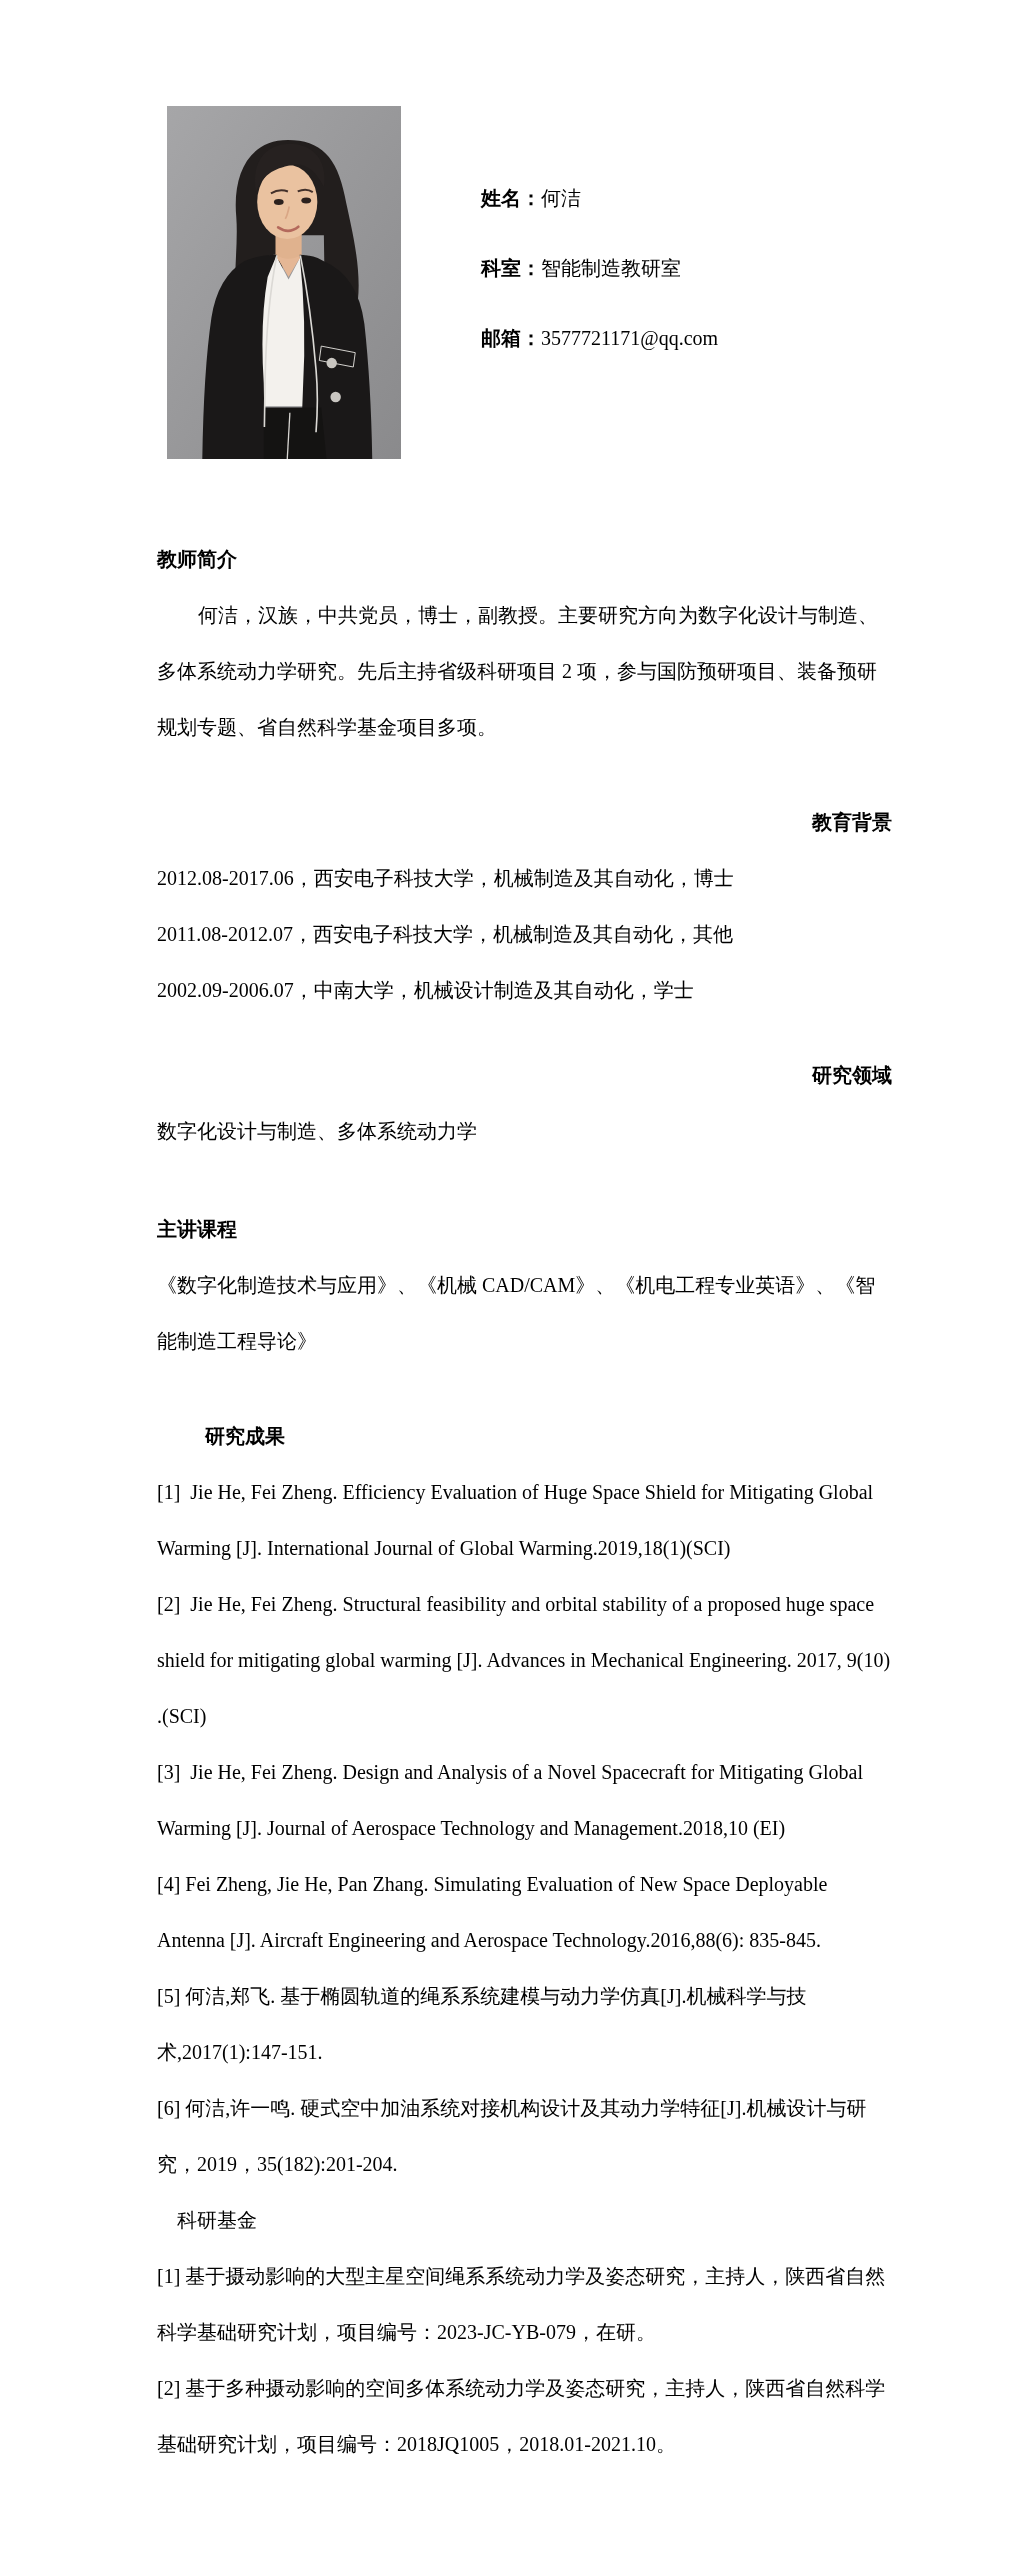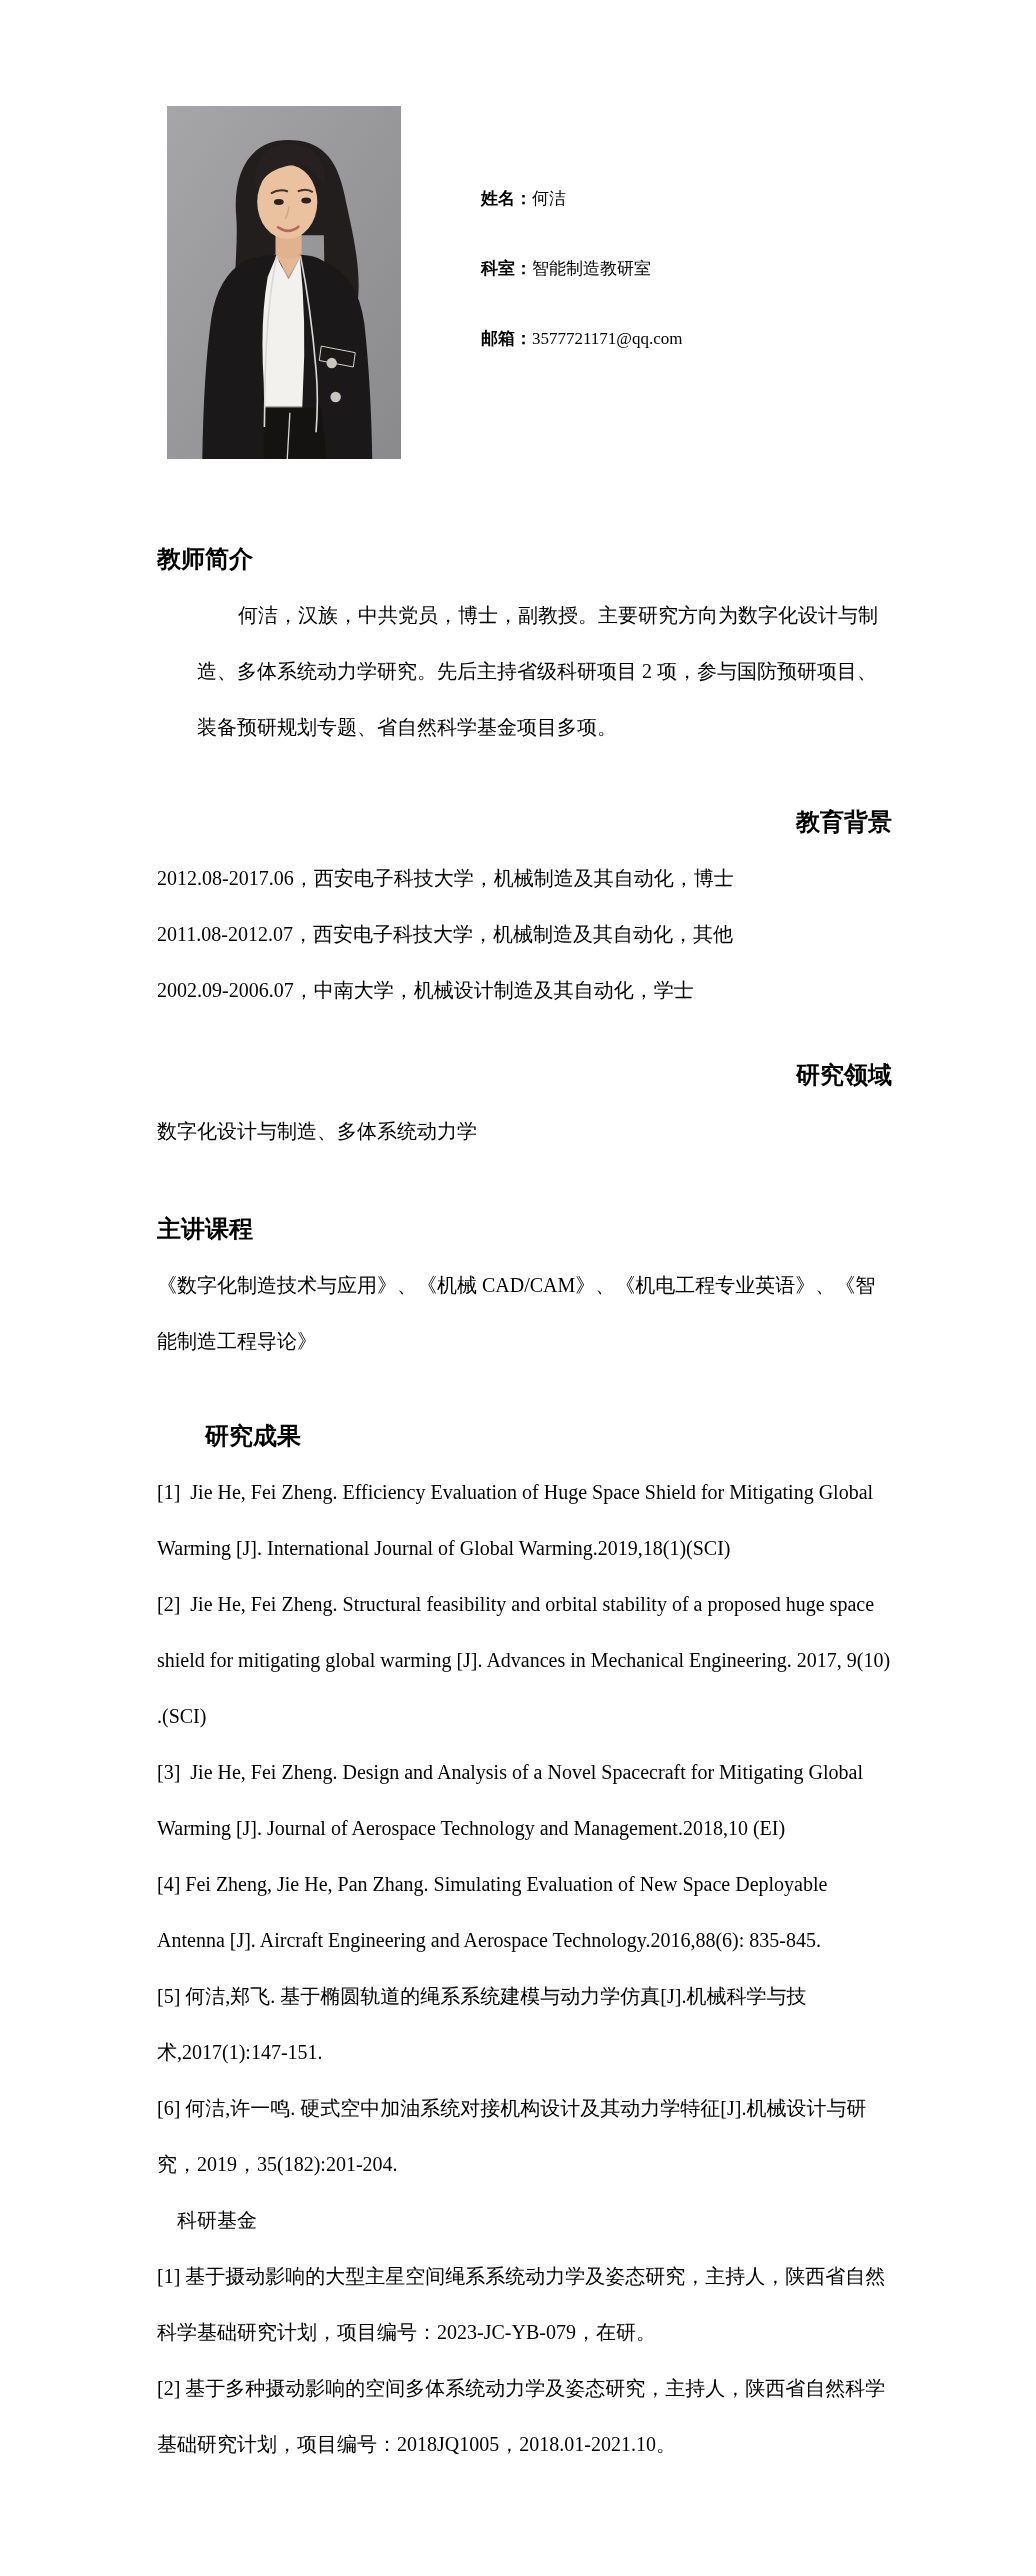--- a/index.html
+++ b/index.html
@@ -22,7 +22,7 @@
   .photo-wrap svg { display: block; width: 100%; height: 100%; }
 
   .info-list { position: absolute; left: 481px; top: 188px; }
-  .info-row { height: 70px; font-size: 17px; line-height: 21px; white-space: nowrap; }
+  .info-row { height: 70px; font-size: 20px; line-height: 21px; white-space: nowrap; }
   .info-label { font-weight: bold; }
   .info-value { font-weight: normal; }
 

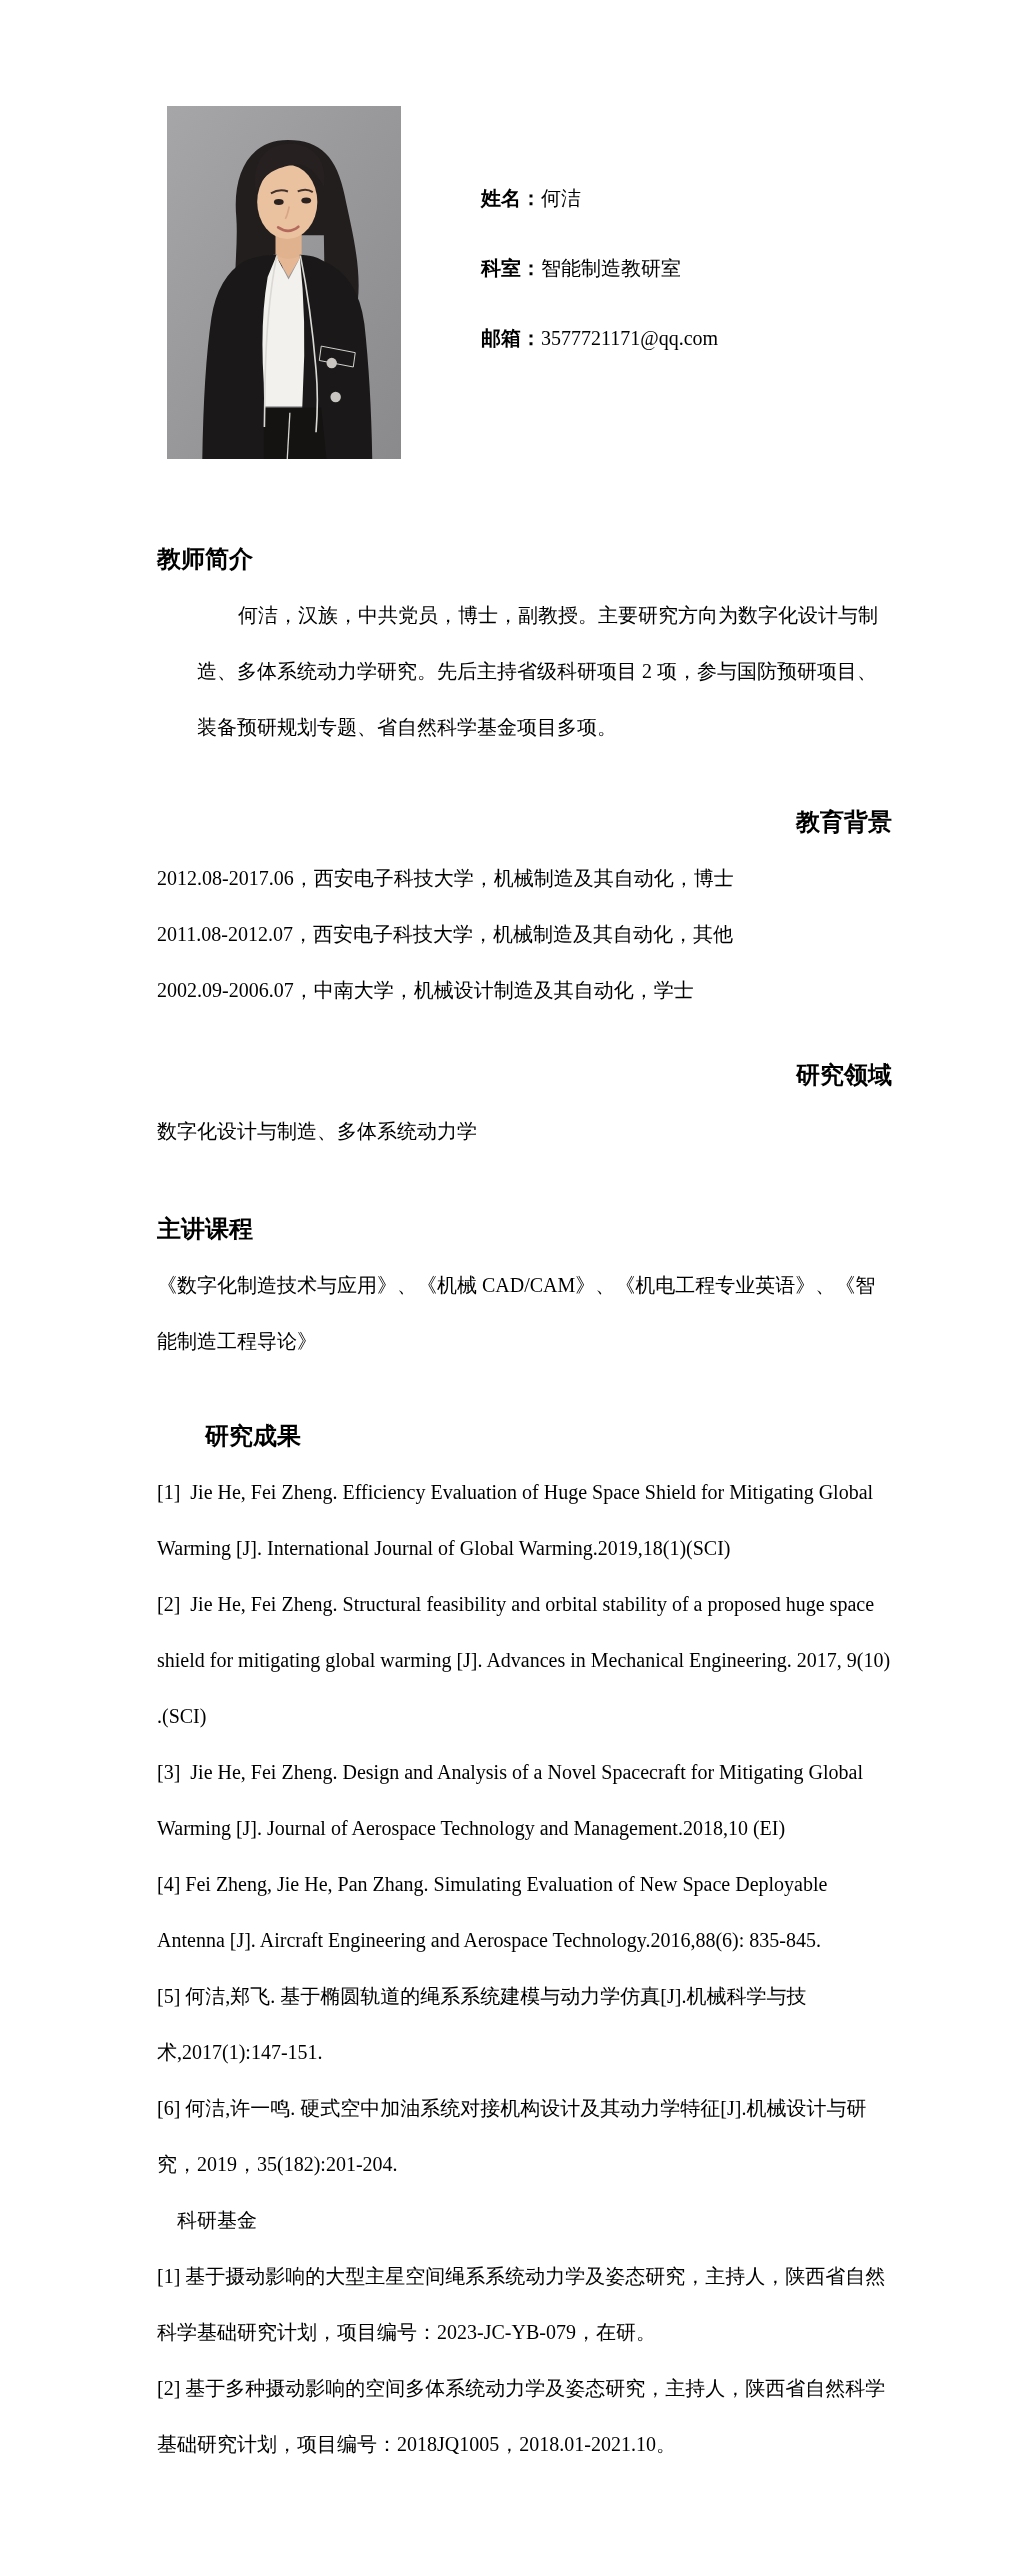--- a/index.html
+++ b/index.html
@@ -35,7 +35,7 @@
     text-align: left;
   }
   .sec-heading {
-    font-size: 24px;
+    font-size: 20px;
     font-weight: bold;
     margin: 0;
     line-height: 56px;

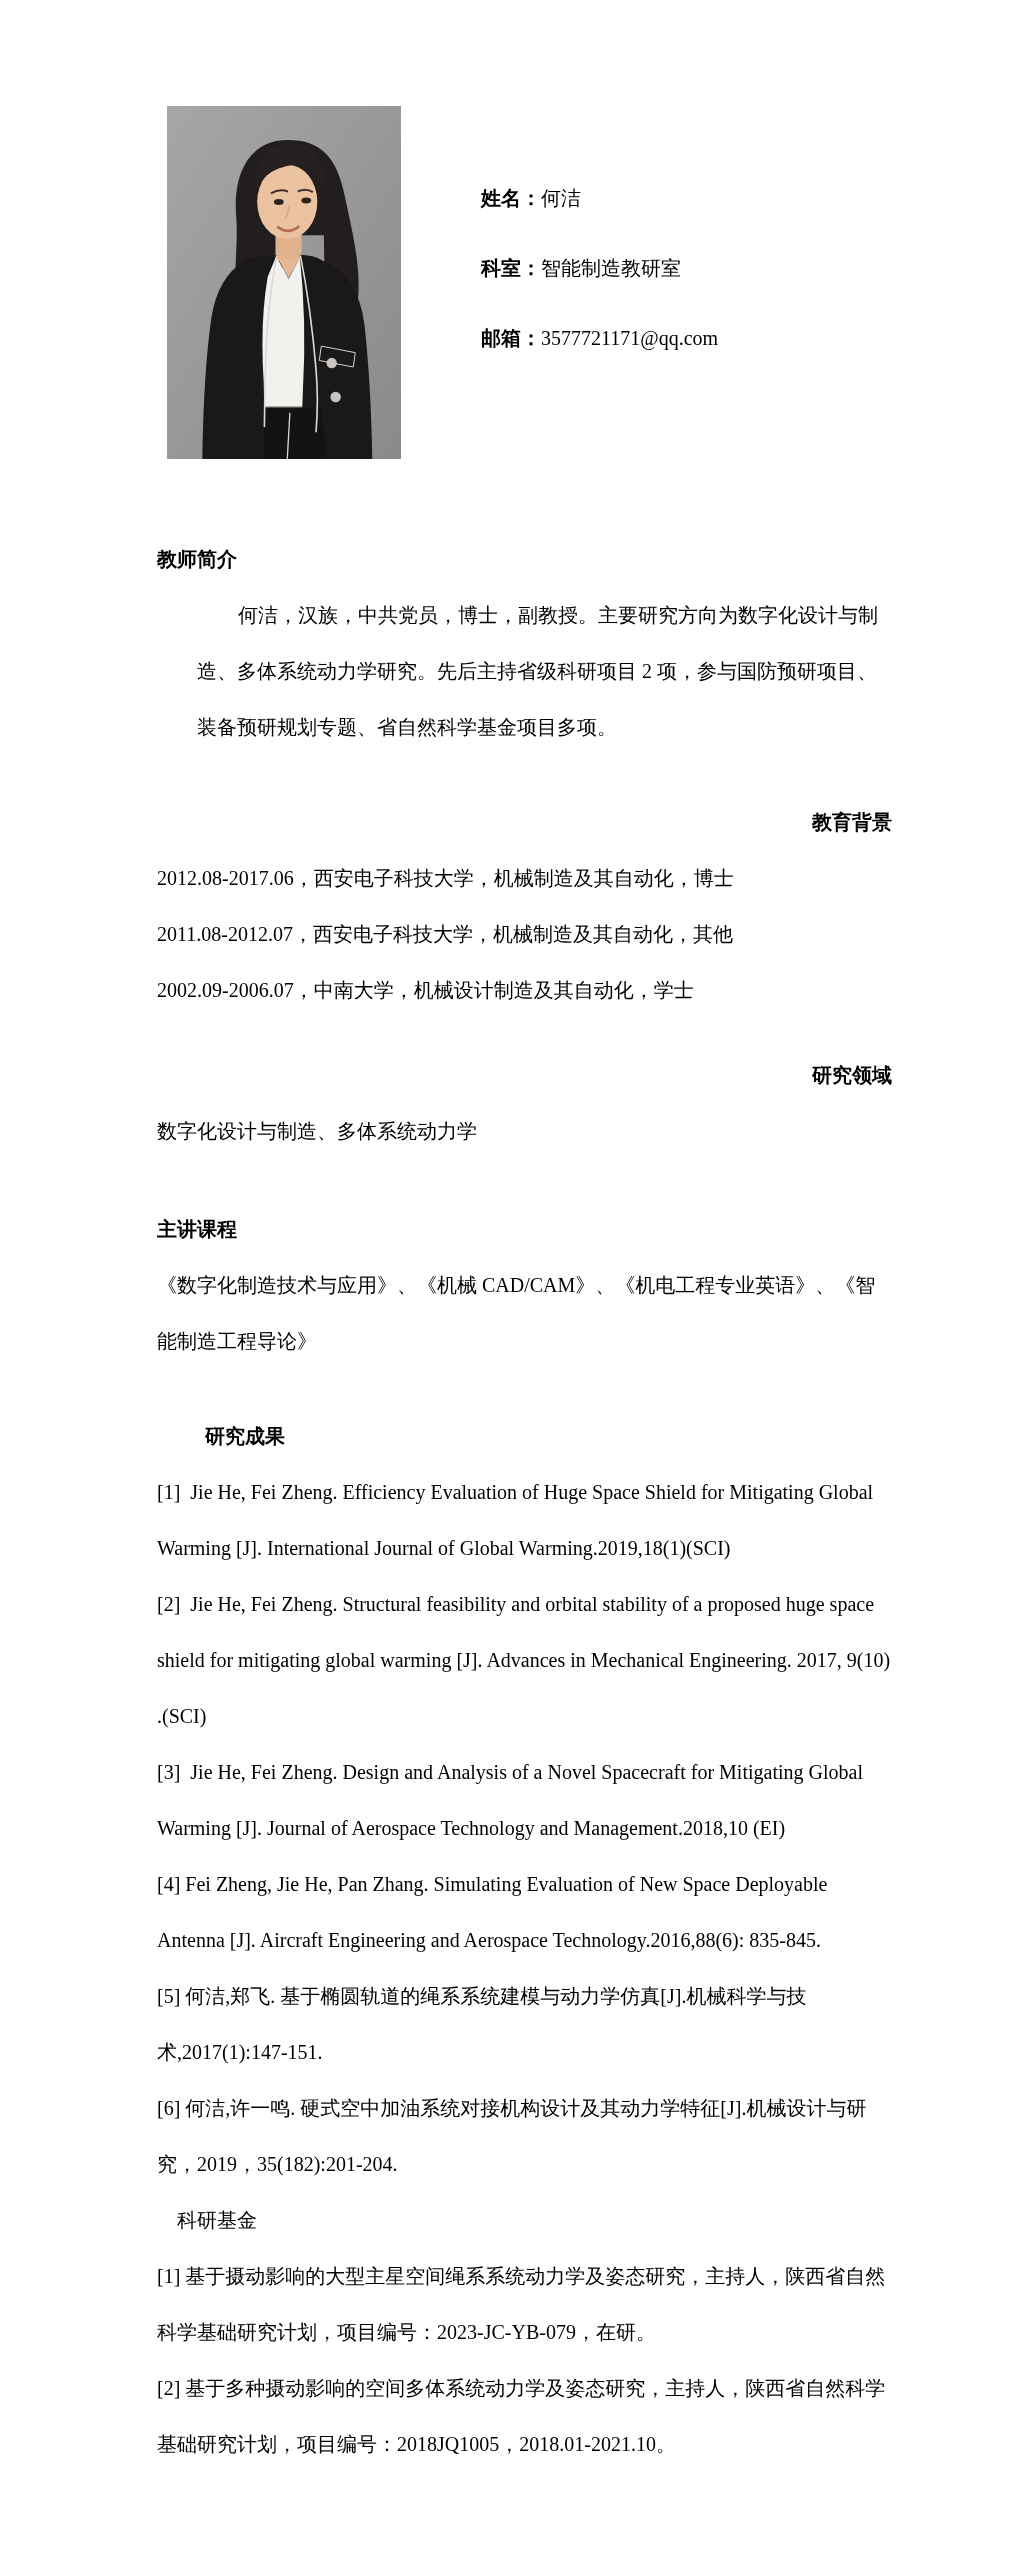--- a/index.html
+++ b/index.html
@@ -47,7 +47,7 @@
   .sec-achievements .sec-heading { margin-top: 39px; margin-left: 48px; }
 
   .para { margin: 0; white-space: pre-wrap; }
-  .indent { text-indent: 41px; margin-left: 40px; }
+  .indent { text-indent: 41px; }
   .subheading { margin: 0; padding-left: 20px; font-weight: normal; }
 </style>
 </head>

